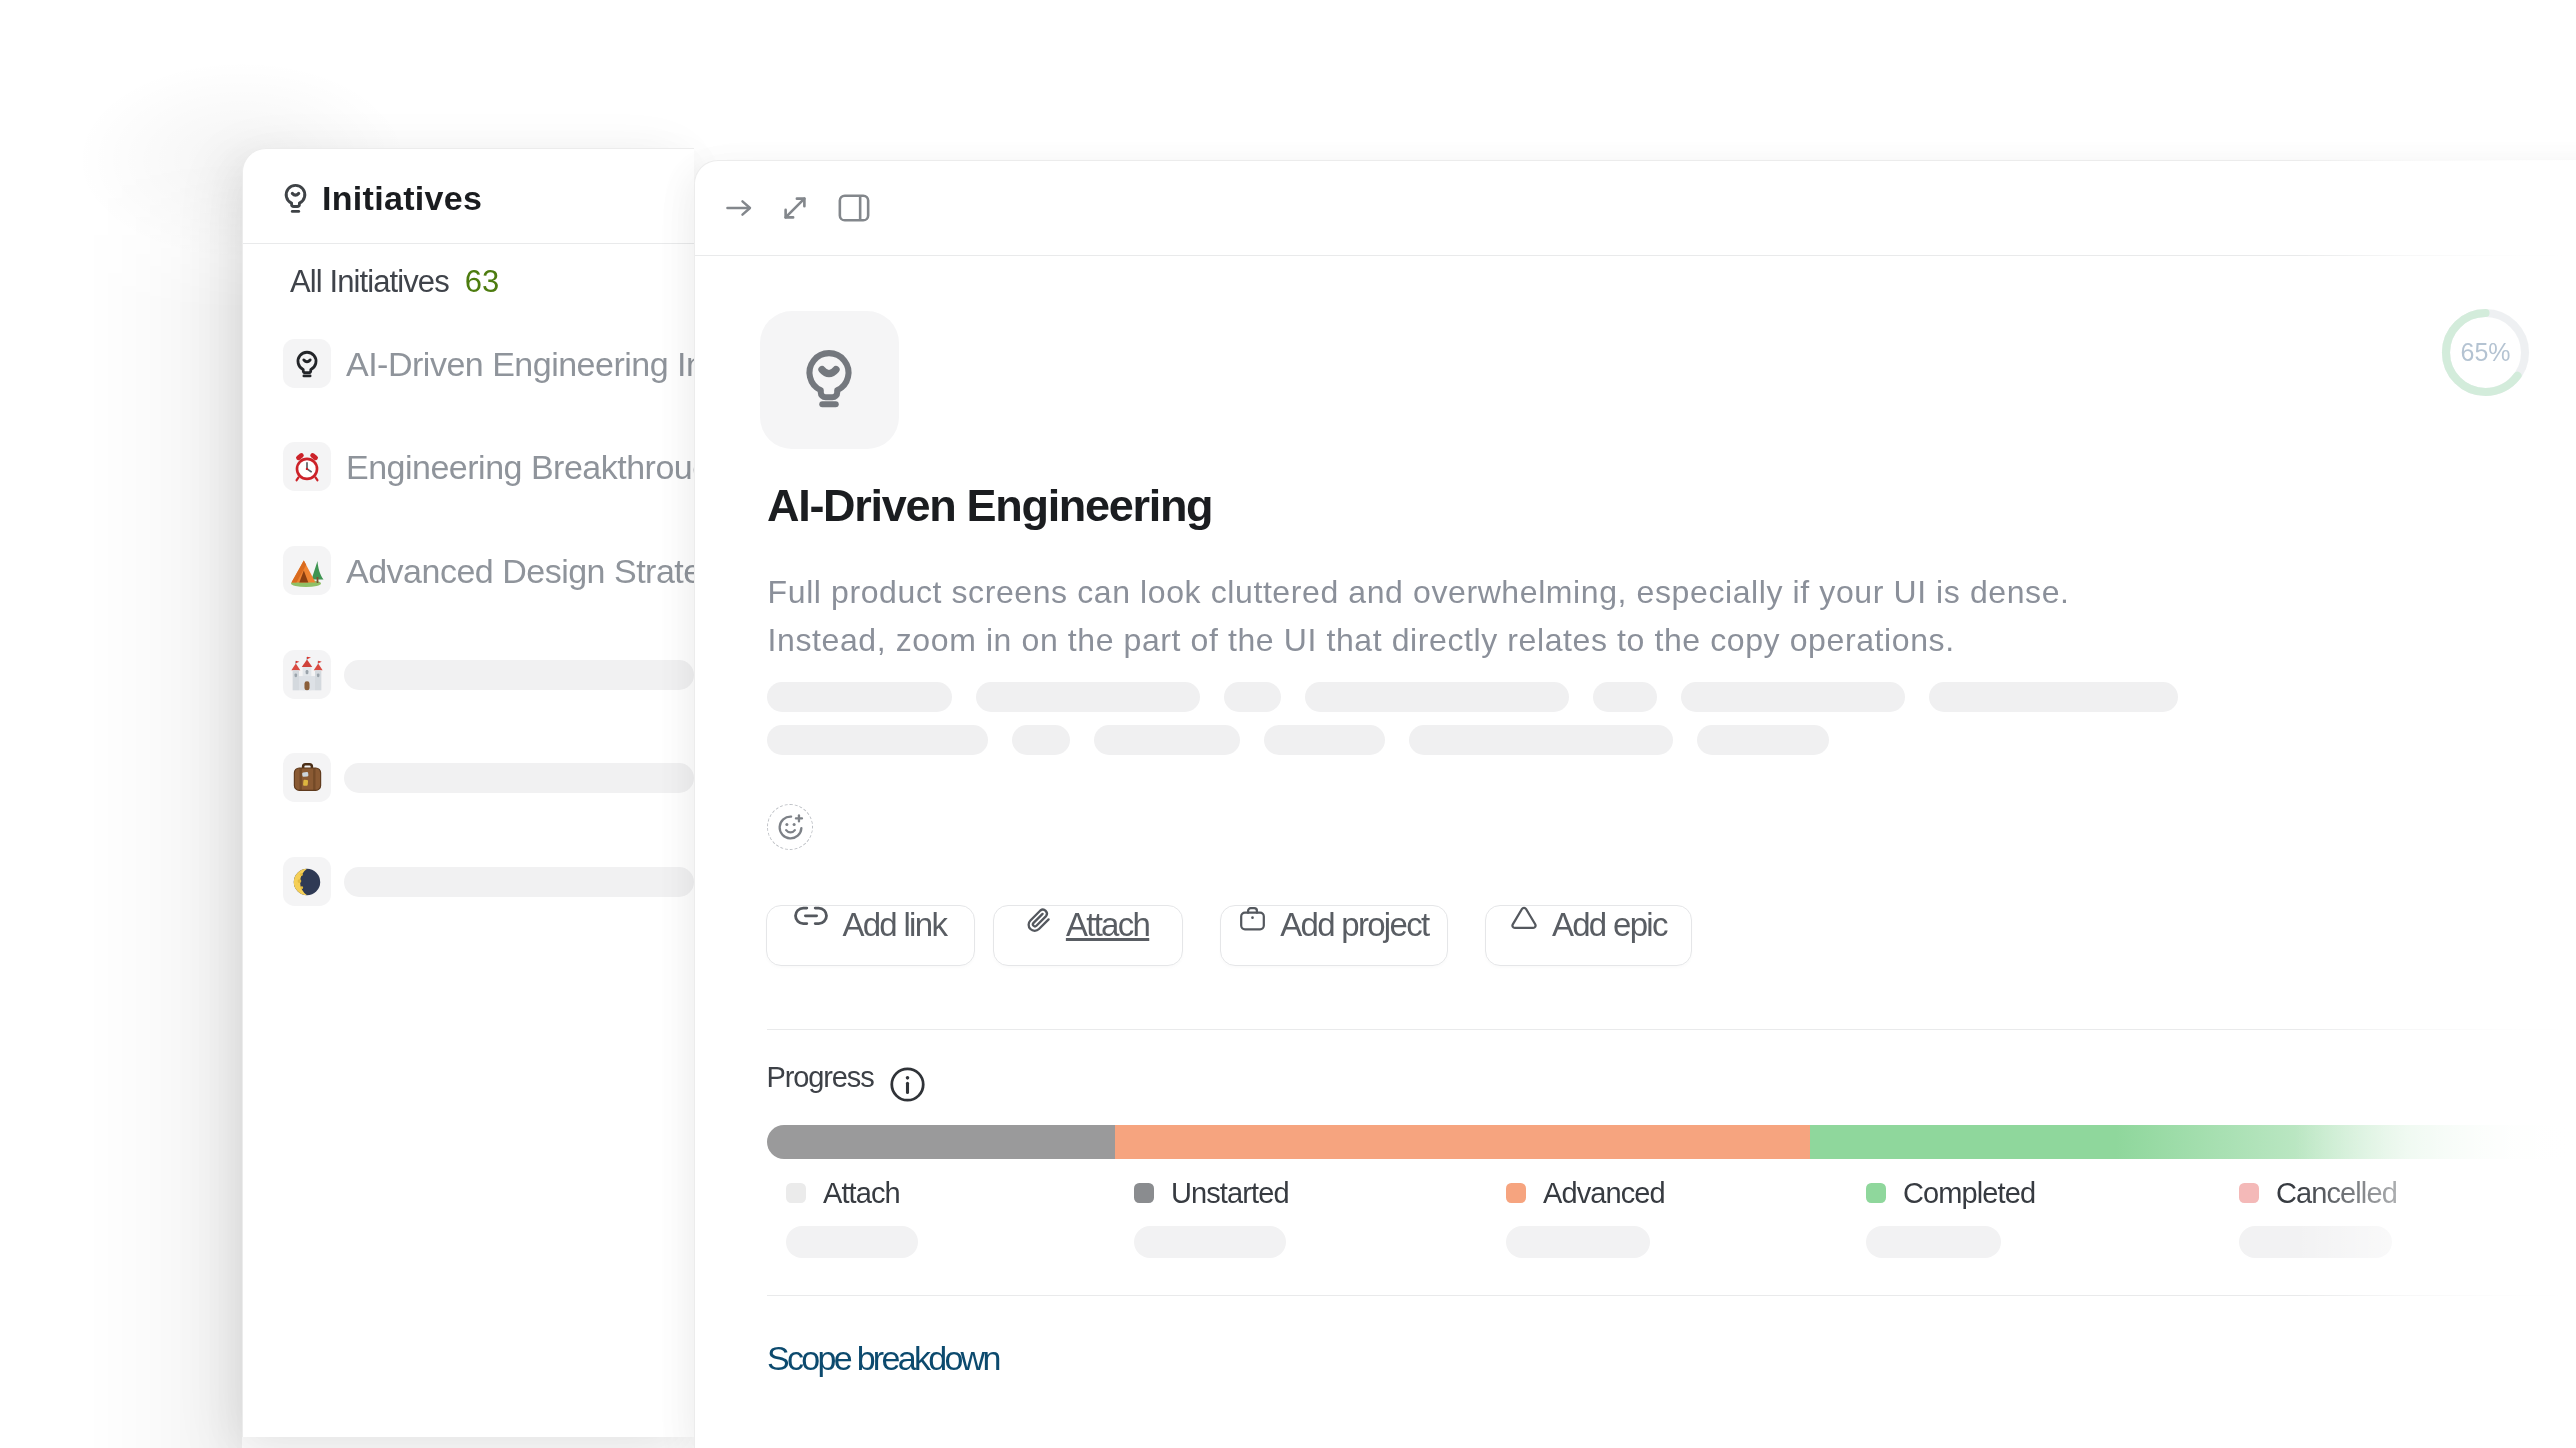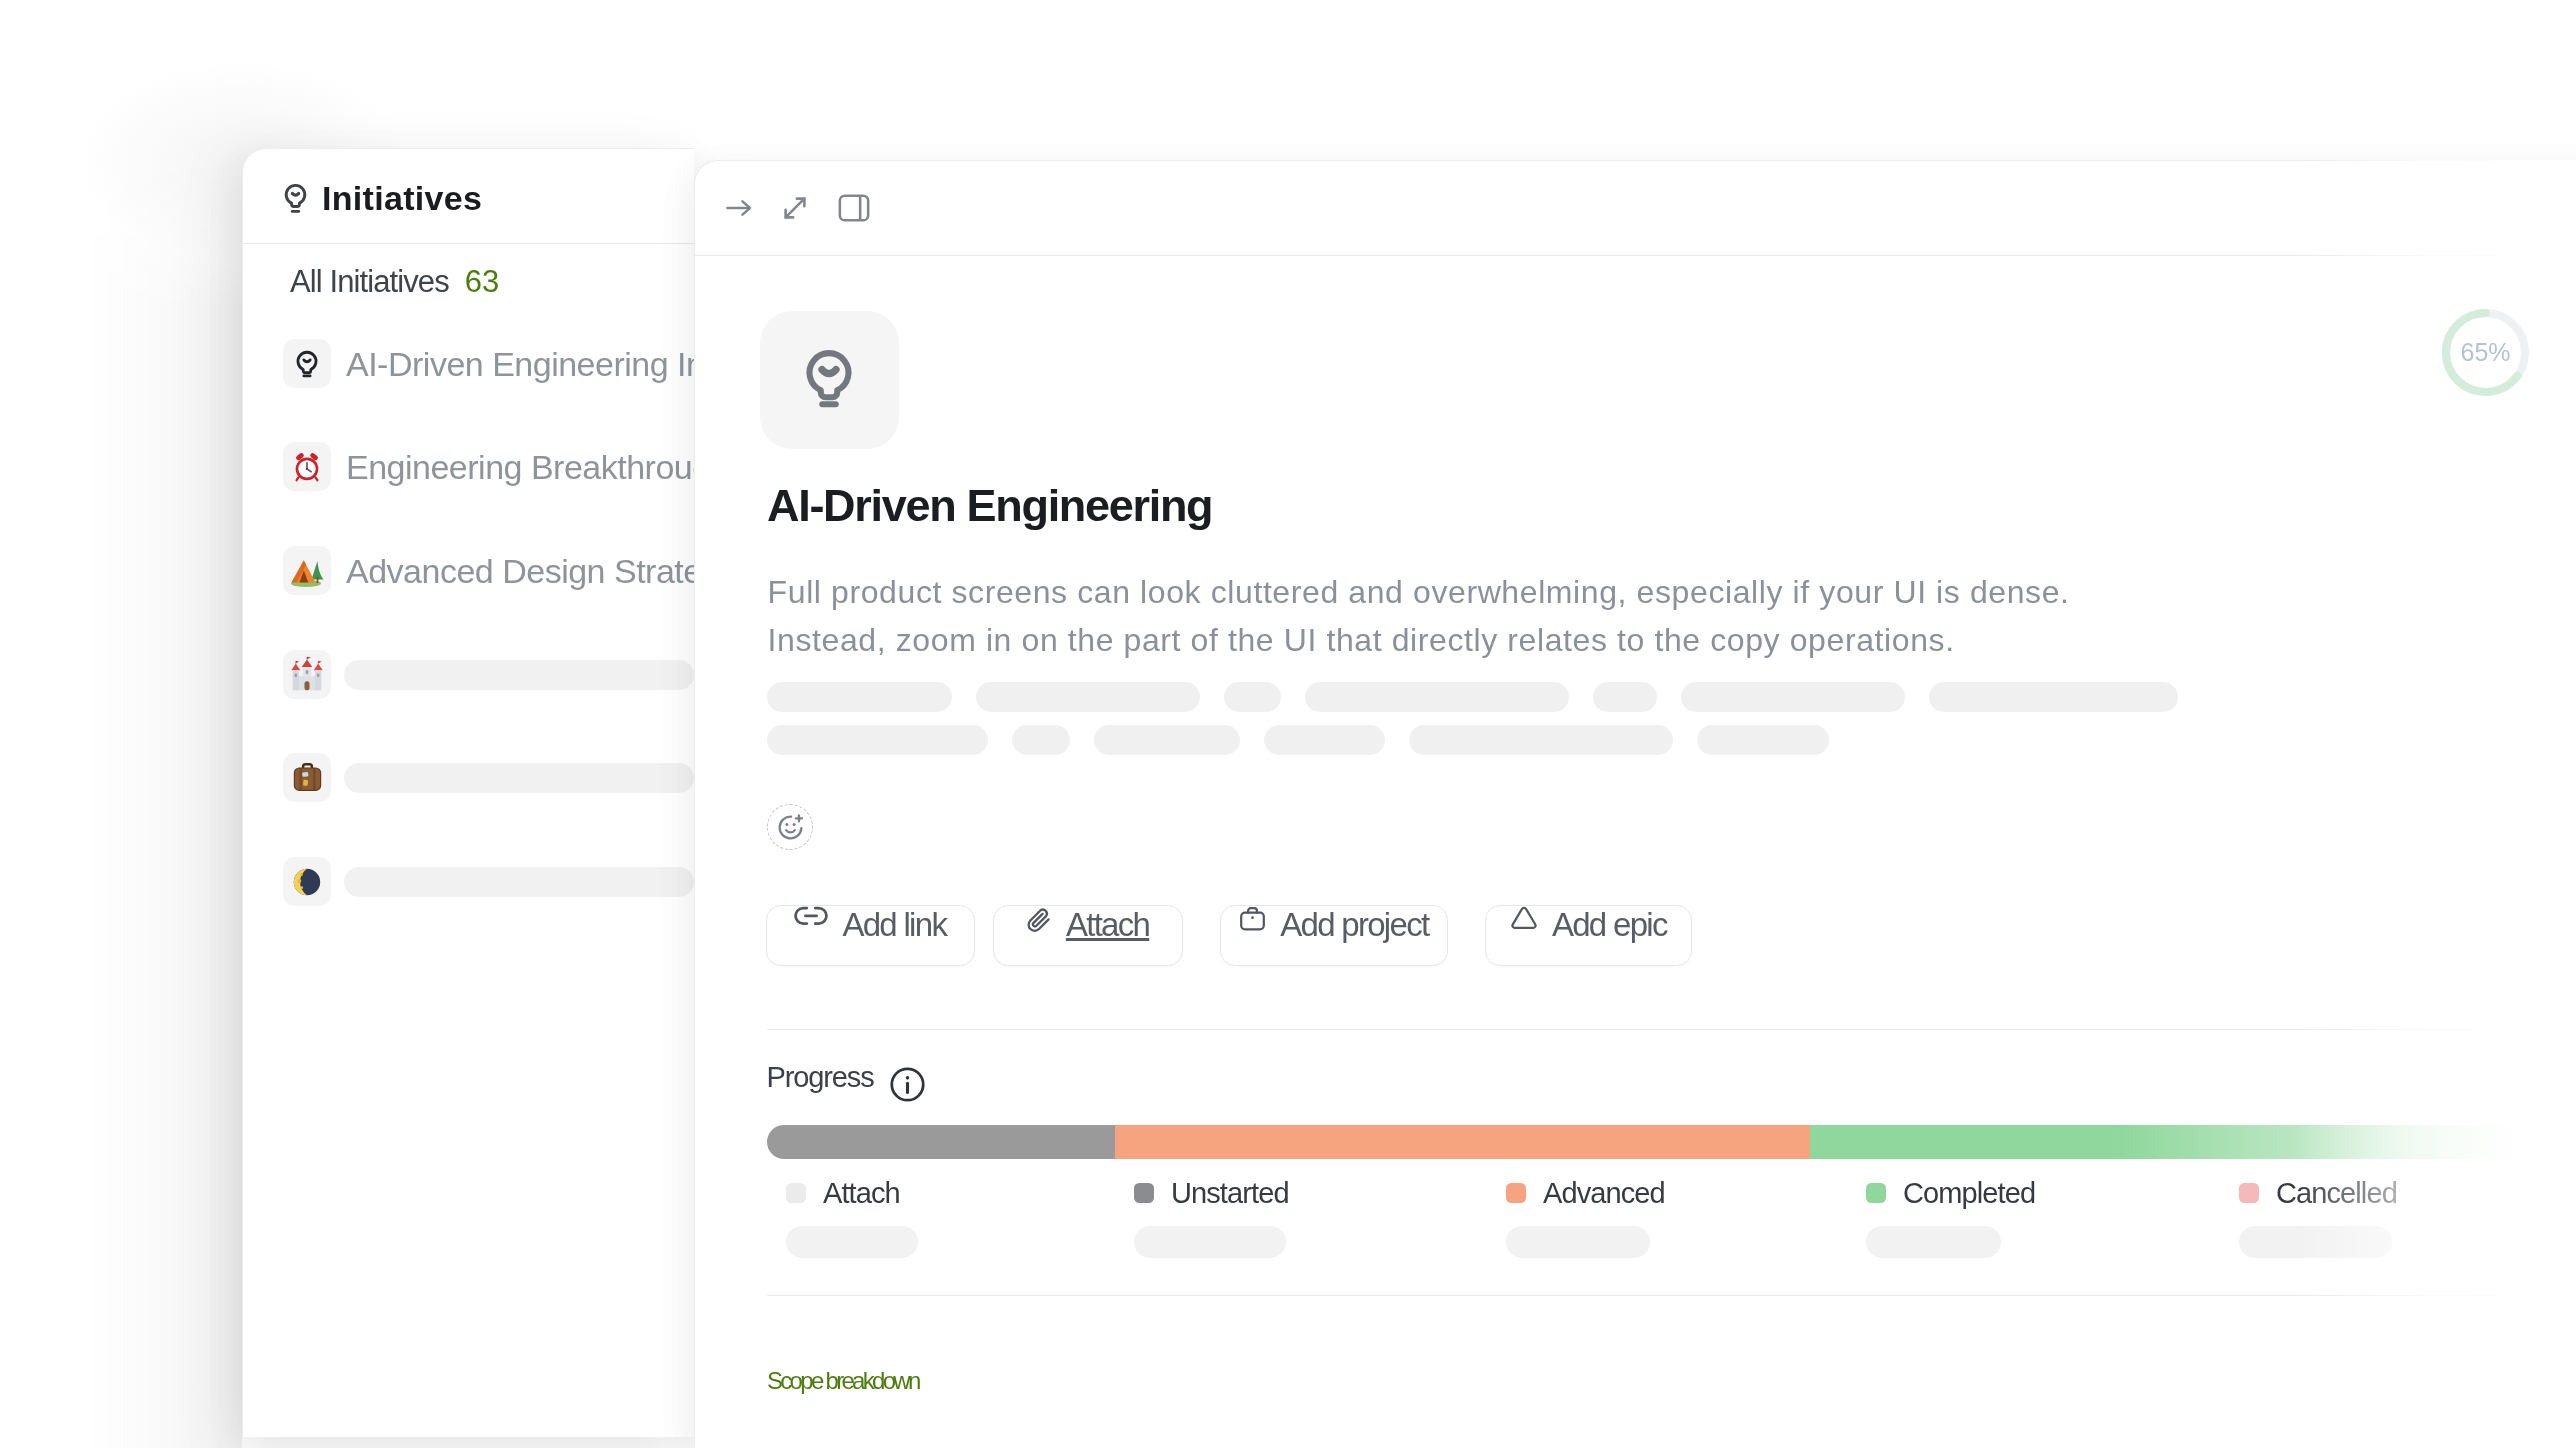--- a/index.html
+++ b/index.html
@@ -63,7 +63,7 @@
   .leg-col .lb { position:absolute; left:37px; top:-5.8px; font-size:29px; font-weight:500; color:#373b41; white-space:nowrap; letter-spacing:-0.9px; }
   .leg-col .pl { position:absolute; left:0; top:43px; height:32px; border-radius:16px; background:#f2f2f3; }
   .div3 { position:absolute; left:0; top:1040px; width:1809px; height:1.2px; background:#e9eaeb; }
-  .scope { position:absolute; left:0; top:1112px; font-size:24px; font-weight:500; color:#4d7c0f; letter-spacing:-2.7px; }
+  .scope { position:absolute; left:0; top:1084px; font-size:34px; font-weight:500; color:#0c4a6e; letter-spacing:-2.7px; }
 
   .ring { position:absolute; left:1744px; top:145px; z-index:5; opacity:0.5; filter:blur(0.7px); }
   .fade { position:absolute; left:2295px; top:160px; width:281px; height:1289px;

